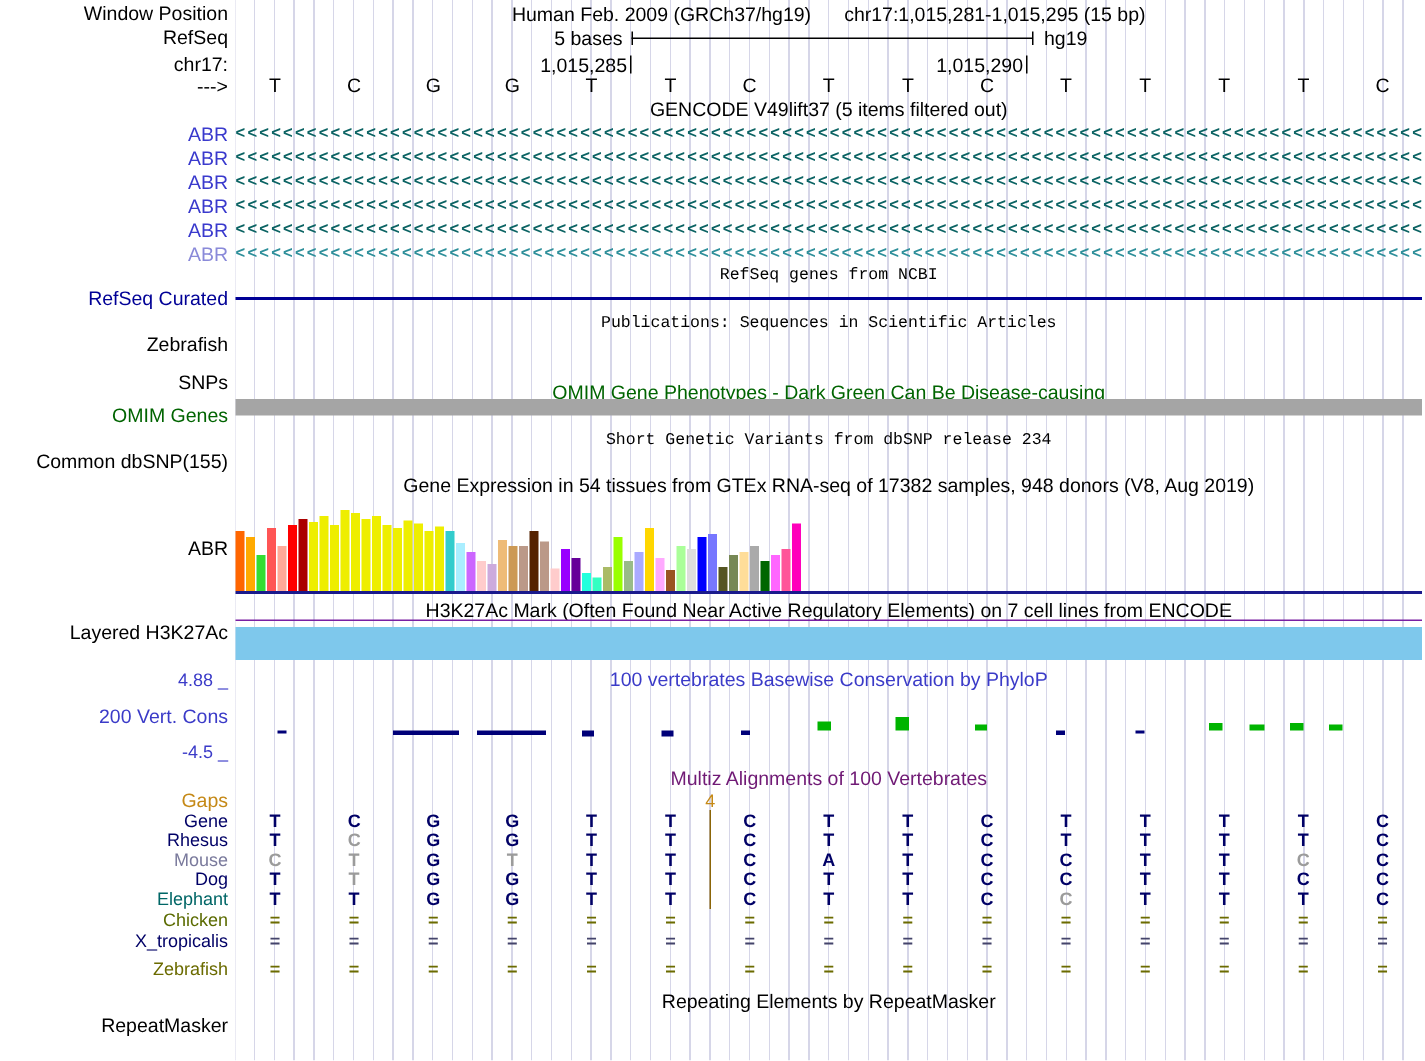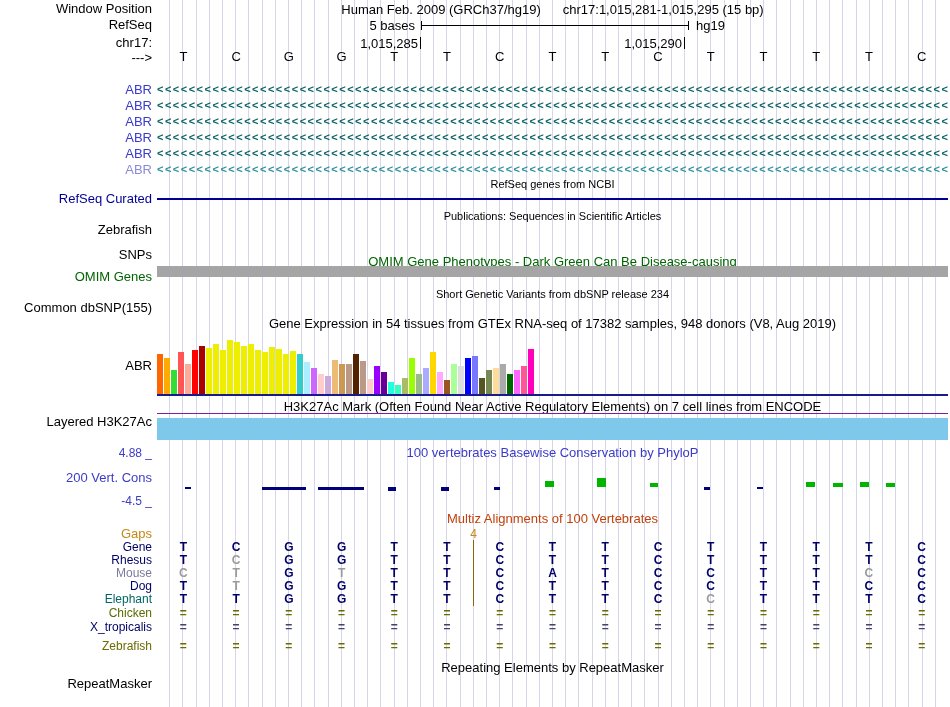--- a/index.html
+++ b/index.html
@@ -70,6 +70,7 @@
       <span>C</span>
     </div>
 
+  <div class="center-head" style="top:66px">GENCODE V49lift37 (5 items filtered out)</div>
   <div id="gencode-track">
       <div class="gencode-row" style="top: 82px;">
         <span class="g-label" style="color: rgb(58, 58, 205);">ABR</span>

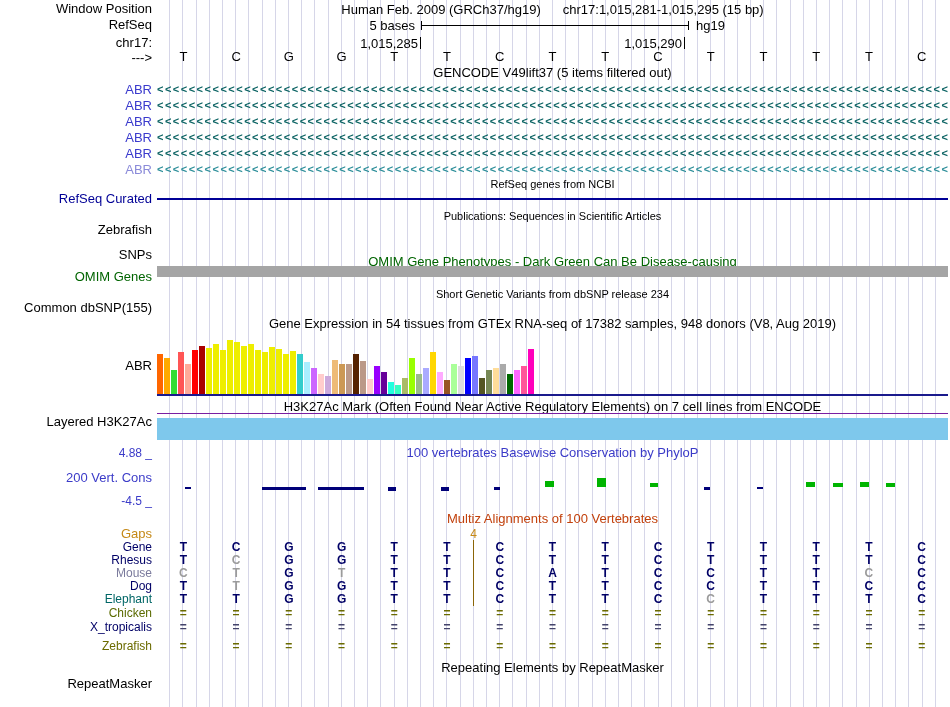--- a/index.html
+++ b/index.html
@@ -10,7 +10,7 @@
   .abs{position:absolute;}
   .side-label{position:absolute;left:0;width:152px;text-align:right;font-size:13px;line-height:14px;white-space:nowrap;color:#000;}
   .center-head{position:absolute;left:157px;width:791px;text-align:center;font-size:13px;line-height:14px;color:#000;}
-  .small-head{font-size:11px;}
+  .small-head{font-size:11px;font-family:Liberation Mono, monospace;}
   .tick{position:absolute;width:1px;background:#000;}
   .seq-grid{position:absolute;left:157px;width:791px;display:grid;grid-template-columns:repeat(15,1fr);text-align:center;}
   #sequence-row{top:50px;font-size:13px;line-height:14px;color:#000;}

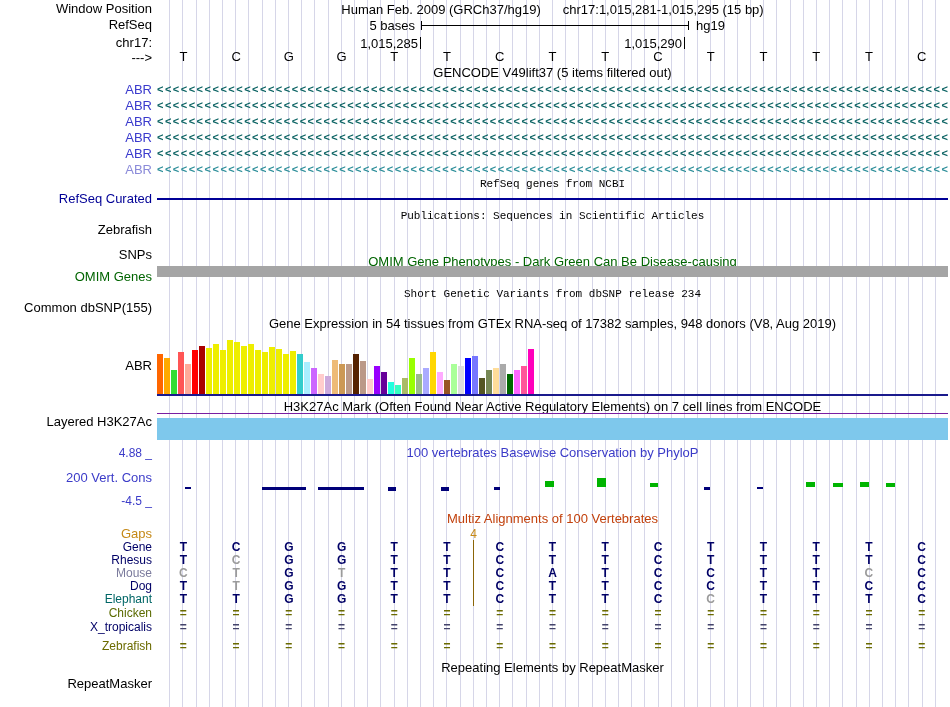--- a/index.html
+++ b/index.html
@@ -200,7 +200,7 @@
     </div>
   <div class="side-label blue-num" style="top: 494px; color: rgb(59, 59, 200);">-4.5 _</div>
 
-  <div class="center-head" style="top: 512px; color: #c2410c;">Multiz Alignments of 100 Vertebrates</div>
+  <div class="center-head" style="top: 512px; color: #701a75;">Multiz Alignments of 100 Vertebrates</div>
   <div class="side-label" style="top: 527px; color: rgb(197, 137, 23);">Gaps</div>
   <div class="abs" style="top: 527px; left: 466px; width: 15px; text-align: center; font-size: 12px; color: rgb(197, 137, 23);">4</div>
   <div class="abs" style="top: 540px; left: 473px; width: 1px; height: 66px; background: rgb(139, 101, 8);"></div>

